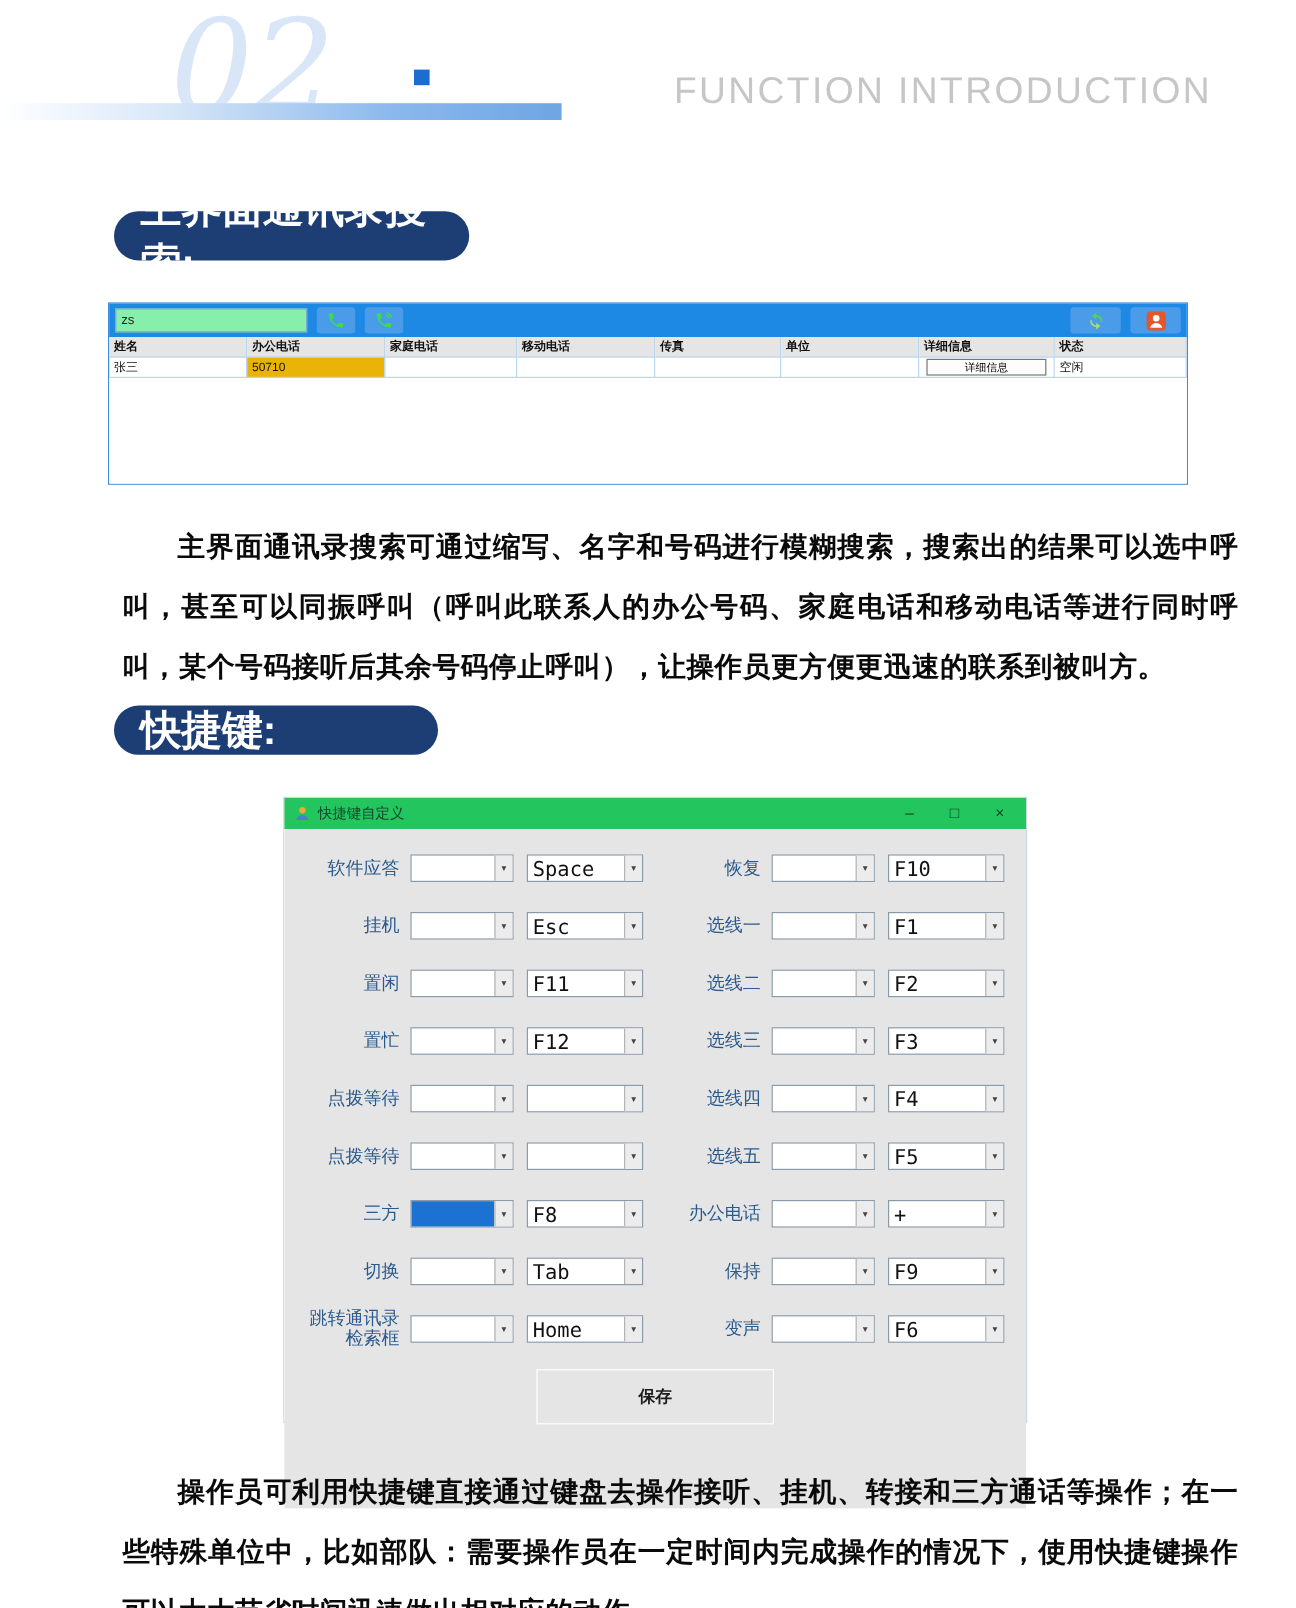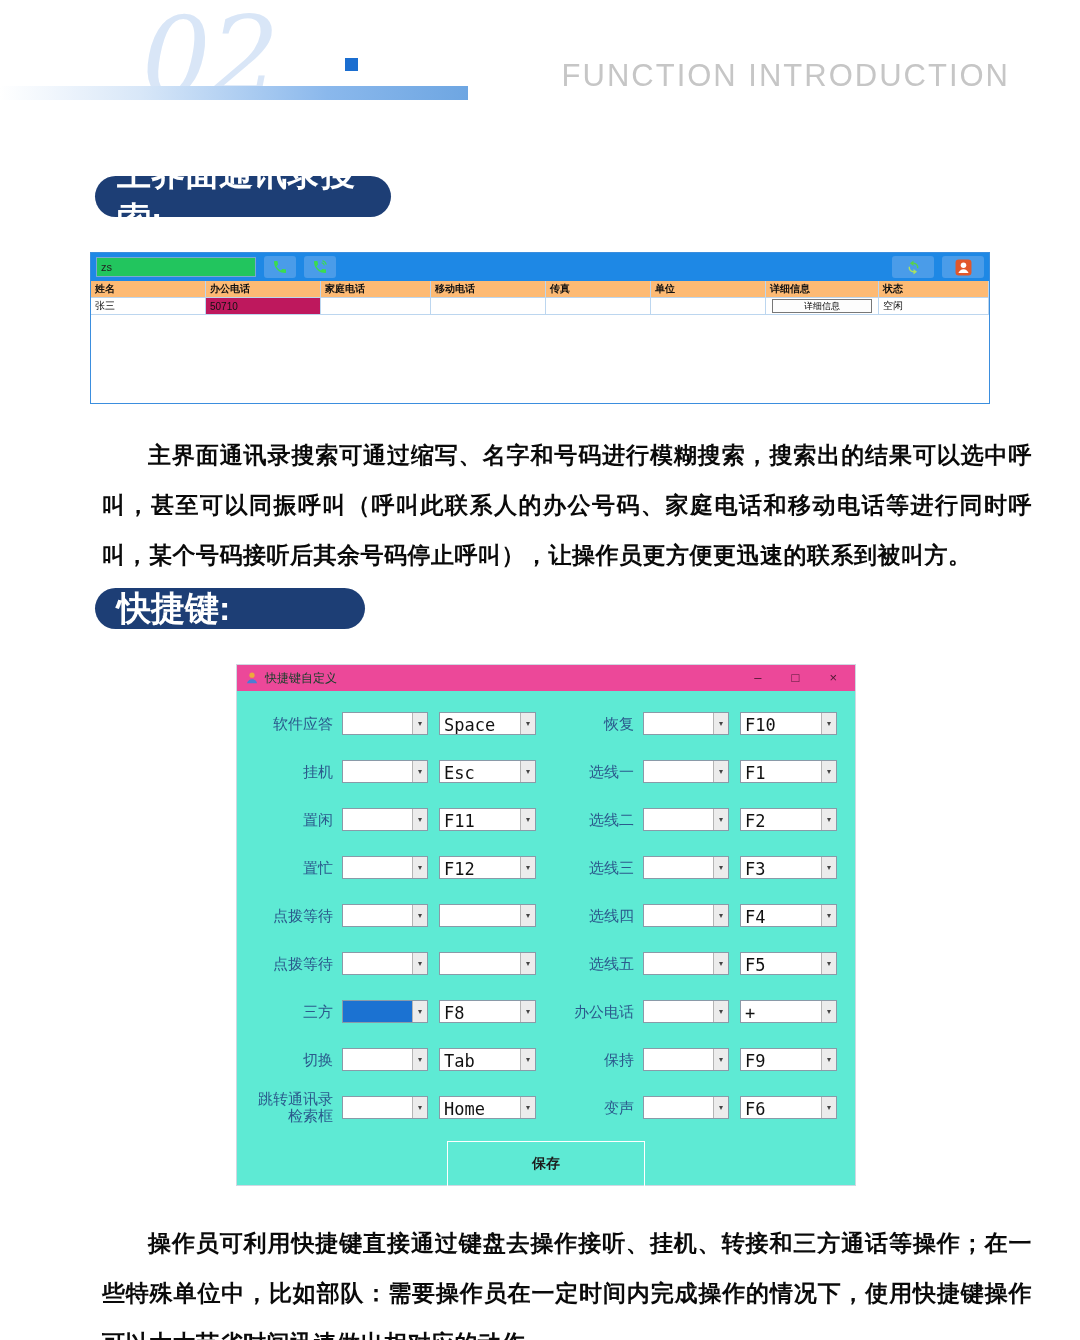--- a/index.html
+++ b/index.html
@@ -31,7 +31,7 @@
   .contacts{position:absolute;left:90px;top:252px;width:900px;height:152px;box-sizing:border-box;
             border:1px solid #3b8ede;background:#fff;font-family:"Liberation Sans",sans-serif;}
   .toolbar{height:28px;background:#1e88e5;display:flex;align-items:center;padding:0 5px;box-sizing:border-box;}
-  .search{width:160px;height:20px;border:1px solid #7aa7d4;background:#22c55e;font-size:11px;
+  .search{width:160px;height:20px;border:1px solid #7aa7d4;background:#86efac;font-size:11px;
           padding:0 4px;box-sizing:border-box;color:#222;font-family:"Liberation Sans",sans-serif;}
   .tbtn{height:22px;width:32px;margin-left:8px;background:#4a9ce9;border:none;border-radius:3px;
         display:flex;align-items:center;justify-content:center;padding:0;cursor:pointer;}

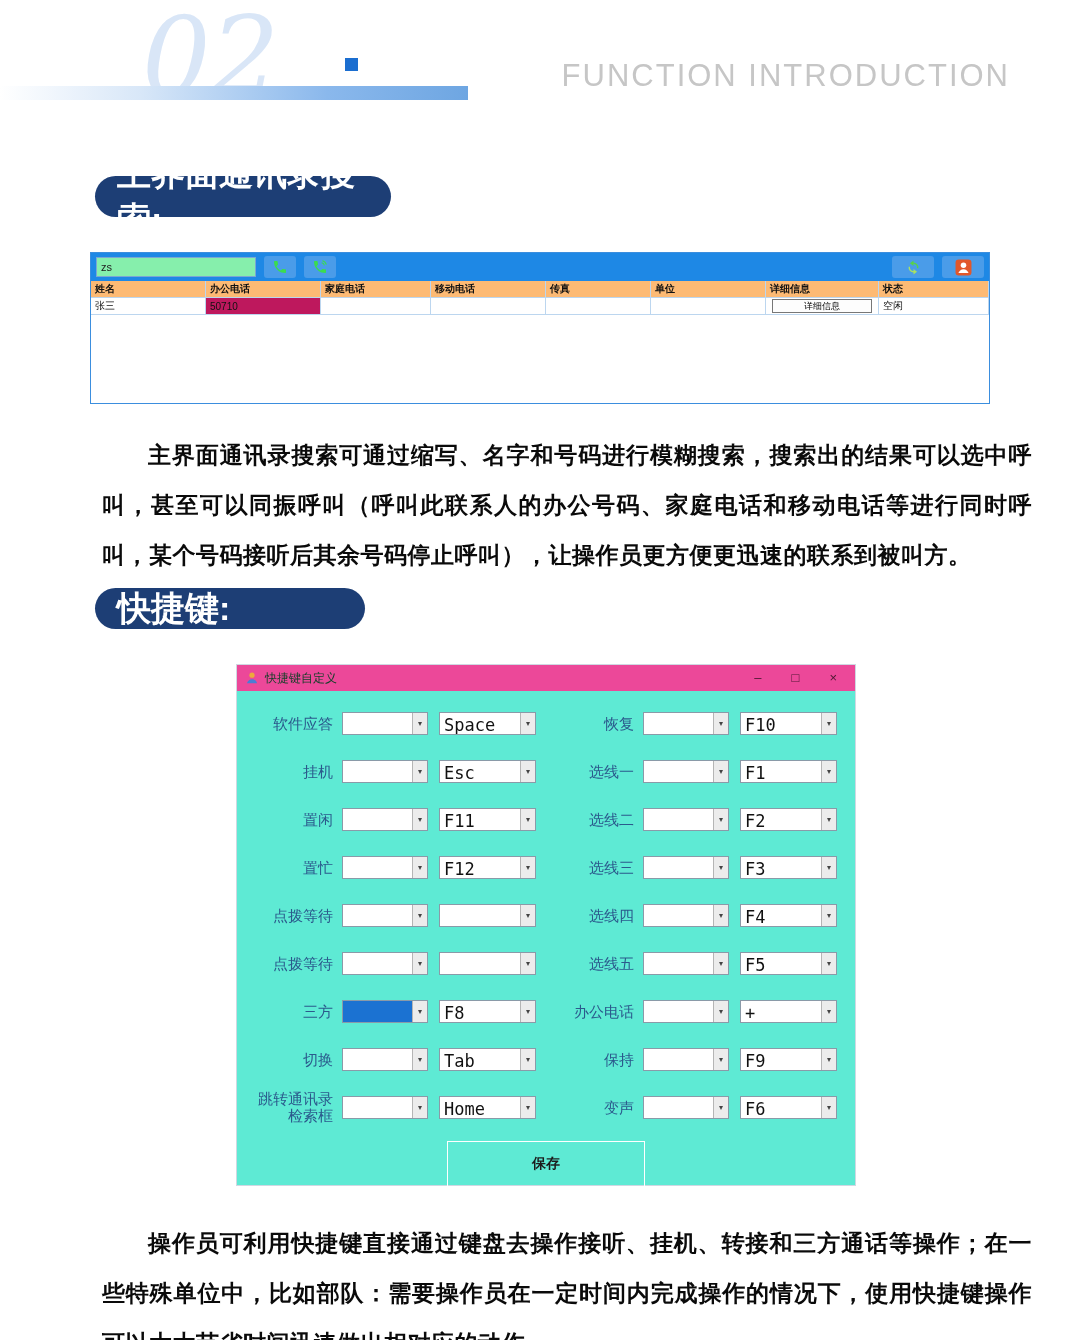--- a/index.html
+++ b/index.html
@@ -40,7 +40,7 @@
   .tgrid{display:grid;grid-template-columns:115px 115px 110px 115px 105px 115px 113px auto;}
   .th,.td{border-right:1px solid #bcd6ef;border-bottom:1px solid #bcd6ef;font-size:10px;color:#111;
           padding:2px 4px;height:17px;box-sizing:border-box;display:flex;align-items:center;overflow:hidden;}
-  .th{font-weight:700;background:#fdba74;}
+  .th{font-weight:700;background:#e5e5e5;}
   .td-office{background:#be185d;}
   .td-detail{justify-content:center;padding:1px 4px;}
   .detail-btn{width:100px;height:14px;font-size:9px;background:#fdfdfd;border:1px solid #777;

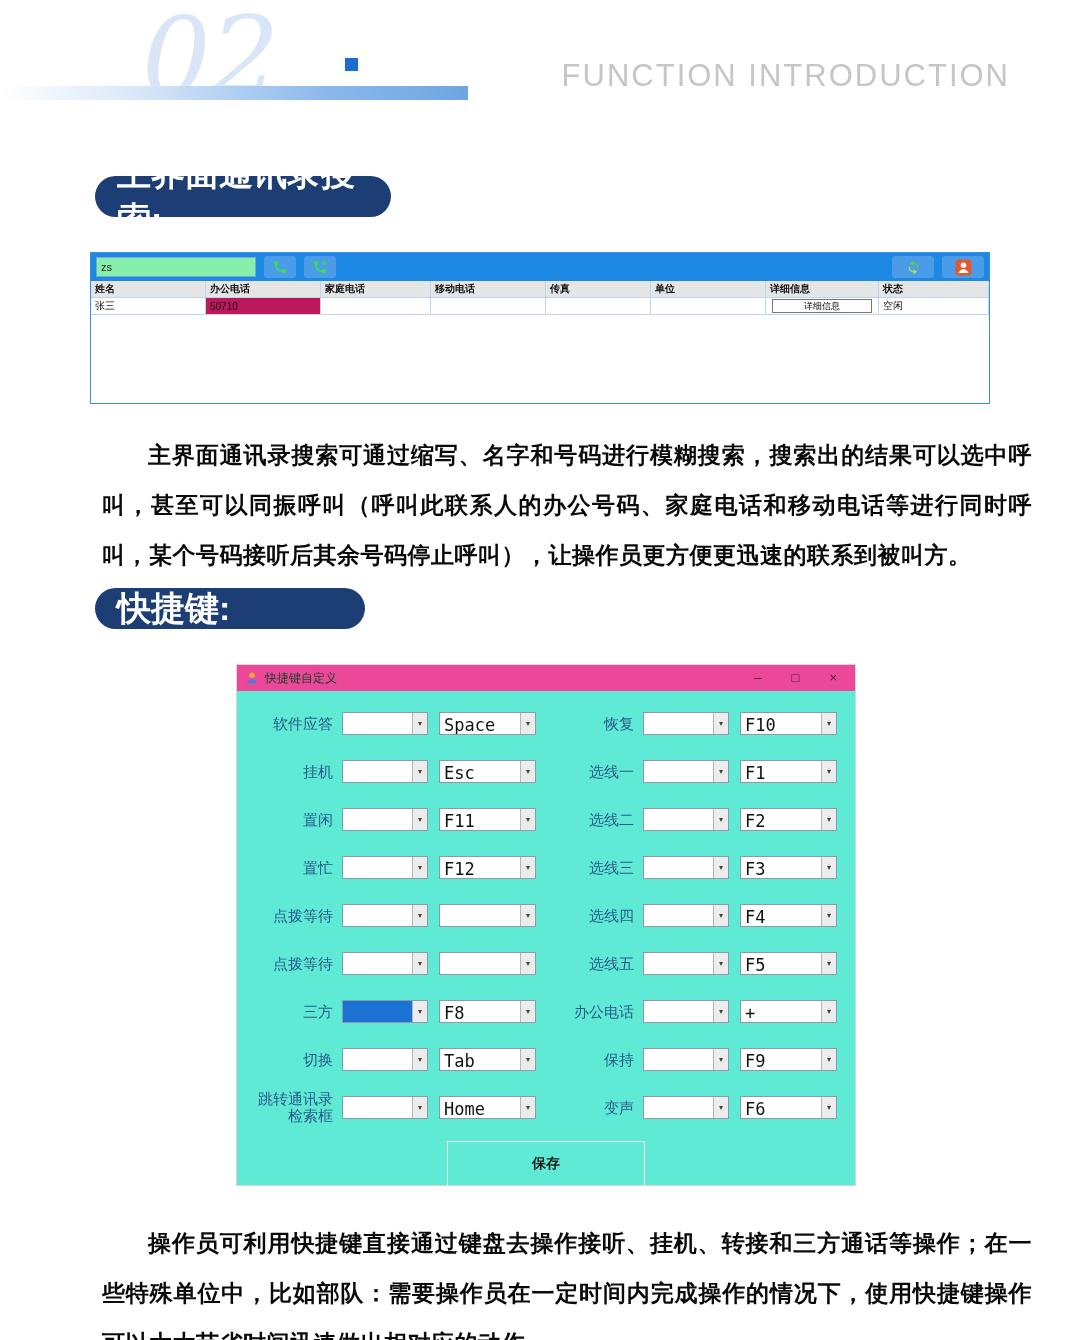--- a/index.html
+++ b/index.html
@@ -41,7 +41,7 @@
   .th,.td{border-right:1px solid #bcd6ef;border-bottom:1px solid #bcd6ef;font-size:10px;color:#111;
           padding:2px 4px;height:17px;box-sizing:border-box;display:flex;align-items:center;overflow:hidden;}
   .th{font-weight:700;background:#e5e5e5;}
-  .td-office{background:#be185d;}
+  .td-office{background:#eab308;}
   .td-detail{justify-content:center;padding:1px 4px;}
   .detail-btn{width:100px;height:14px;font-size:9px;background:#fdfdfd;border:1px solid #777;
               display:flex;align-items:center;justify-content:center;padding:0;font-family:"Liberation Sans",sans-serif;}

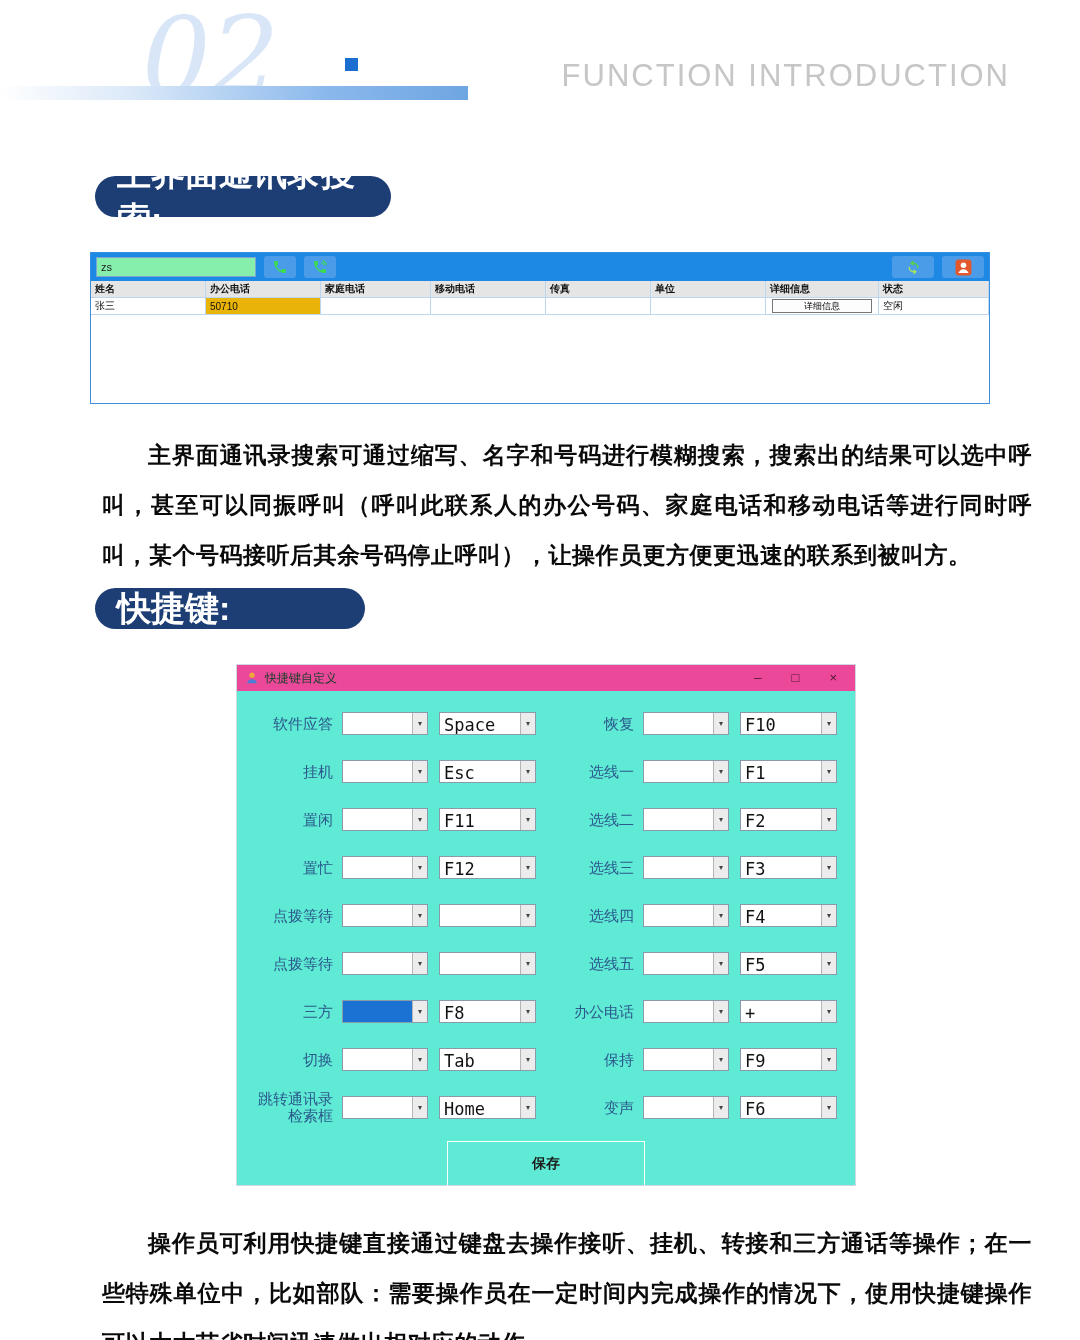--- a/index.html
+++ b/index.html
@@ -50,7 +50,7 @@
   
   .dialog{position:absolute;left:237px;top:665px;width:618px;height:520px;box-sizing:border-box;
           box-shadow:0 0 0 1px #cfd8e2;}
-  .titlebar{height:26px;background:#ec4899;display:flex;align-items:center;padding:0 8px;box-sizing:border-box;}
+  .titlebar{height:26px;background:#22c55e;display:flex;align-items:center;padding:0 8px;box-sizing:border-box;}
   .win-title{font-size:12px;color:#17402a;margin-left:6px;flex:1;}
   .win-controls{display:flex;gap:30px;padding-right:10px;}
   .win-controls span{font-size:13px;color:rgba(0,0,0,.68);line-height:26px;cursor:pointer;}

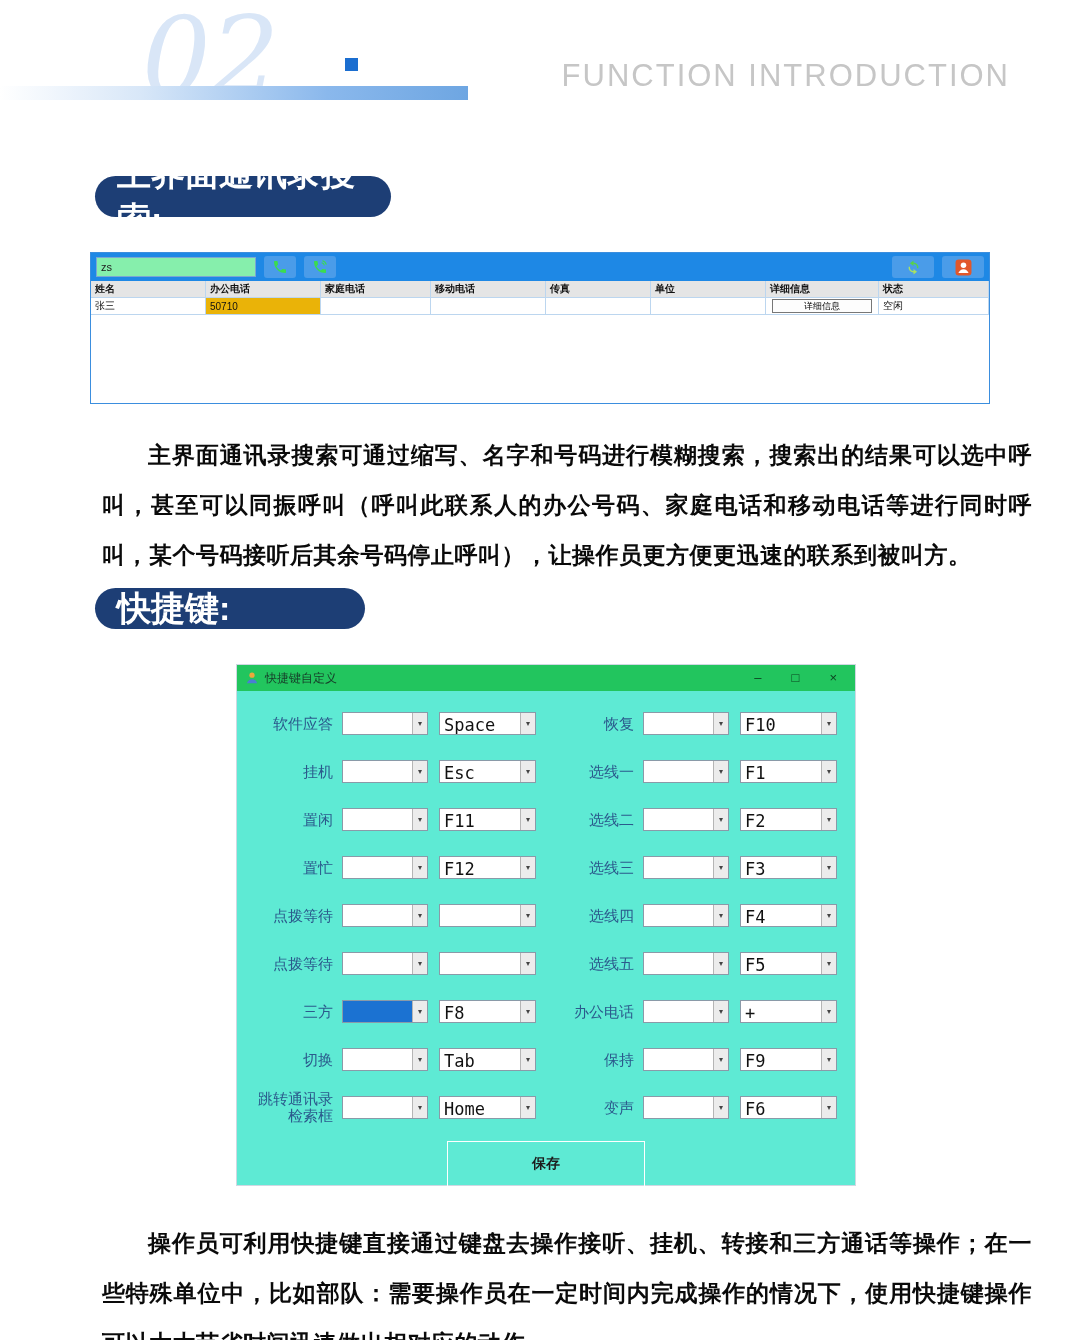--- a/index.html
+++ b/index.html
@@ -54,7 +54,7 @@
   .win-title{font-size:12px;color:#17402a;margin-left:6px;flex:1;}
   .win-controls{display:flex;gap:30px;padding-right:10px;}
   .win-controls span{font-size:13px;color:rgba(0,0,0,.68);line-height:26px;cursor:pointer;}
-  .dialog-body{height:494px;background:#5eead4;box-sizing:border-box;padding:8px 8px 0 8px;}
+  .dialog-body{height:566px;background:#e5e5e5;box-sizing:border-box;padding:8px 8px 0 8px;}
   .krow{display:flex;height:48px;align-items:center;}
   .kgroup{display:flex;align-items:center;width:50%;box-sizing:border-box;}
   .klabel{width:88px;text-align:right;margin-right:9px;font-size:15px;line-height:17px;color:#2b5a8c;}

